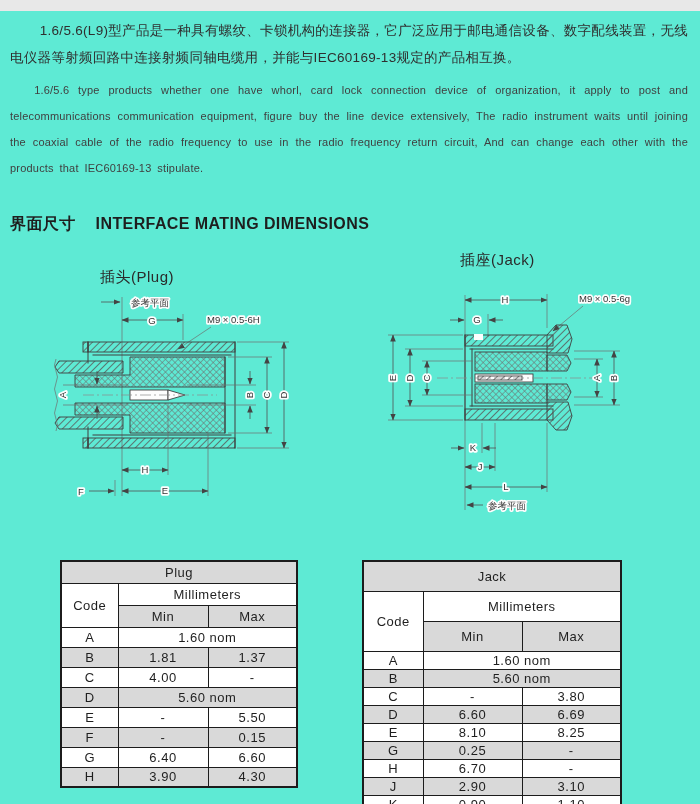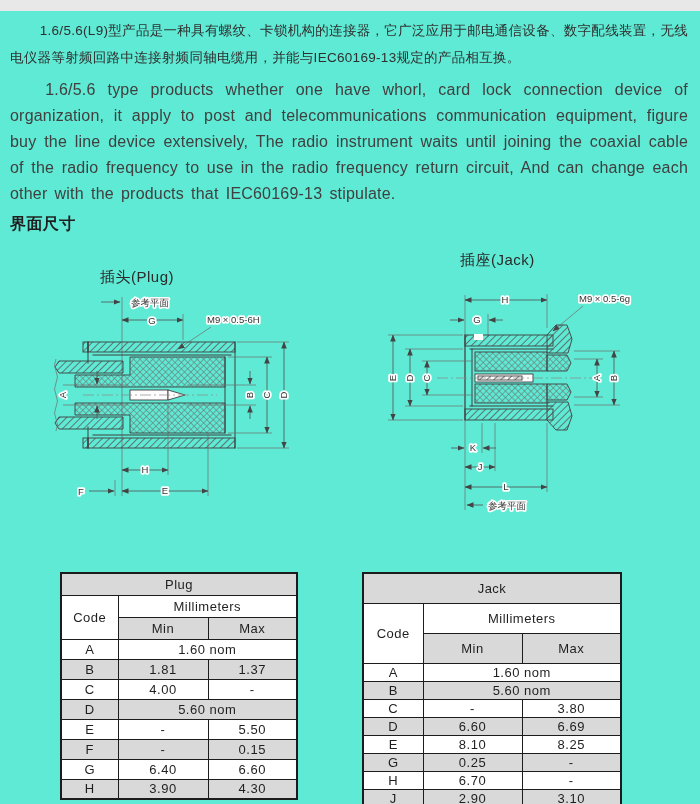--- a/index.html
+++ b/index.html
@@ -20,7 +20,7 @@
   }
   .para-en {
     margin-top: 6px;
-    font-size: 16px; line-height: 26px; color: #404040;
+    font-size: 11px; line-height: 26px; color: #404040;
     text-indent: 2.2em; letter-spacing: 0.2px; word-spacing: 2.5px;
     text-align: justify;
   }

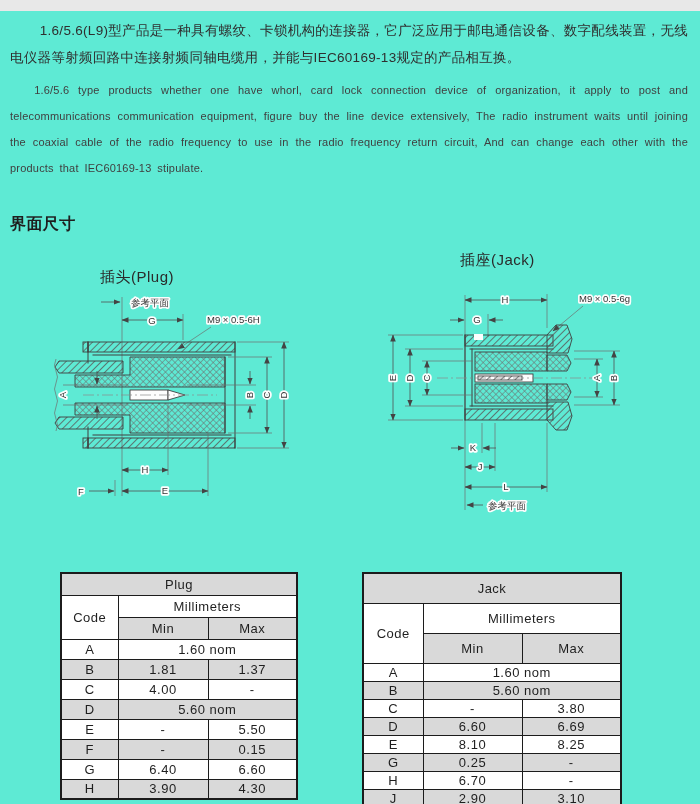--- a/index.html
+++ b/index.html
@@ -88,6 +88,7 @@
 
   <div class="section-heading">
     <span>界面尺寸</span>
+    <span>INTERFACE MATING DIMENSIONS</span>
   </div>
 
   <div class="drawings">

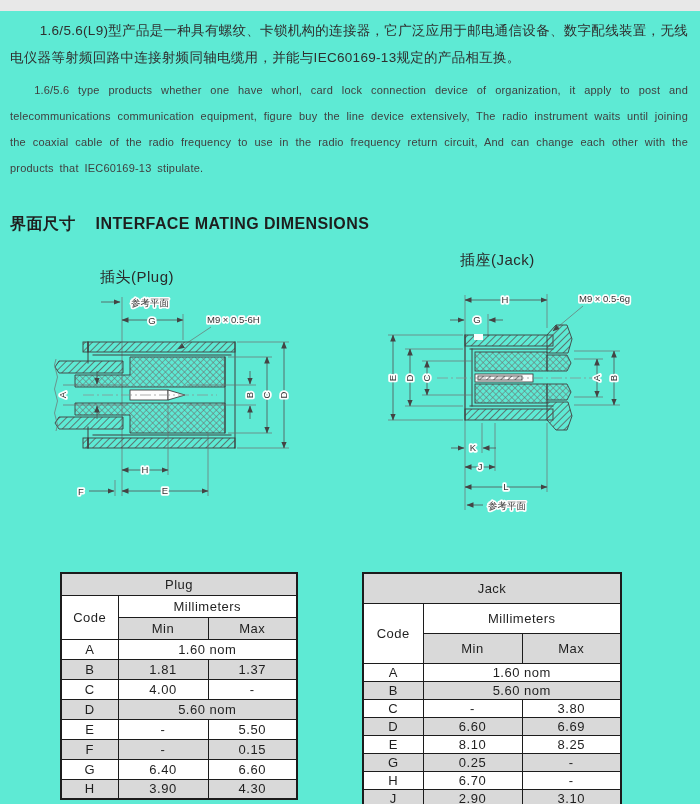--- a/index.html
+++ b/index.html
@@ -54,7 +54,7 @@
   
   .tables { position: relative; height: 268px; }
   table.spec {
-    position: absolute; top: 25px;
+    position: absolute; top: 13px;
     border-collapse: collapse;
     border: 2px solid #1c1c1c;
     font-size: 13px; color: #1f1f1f;

